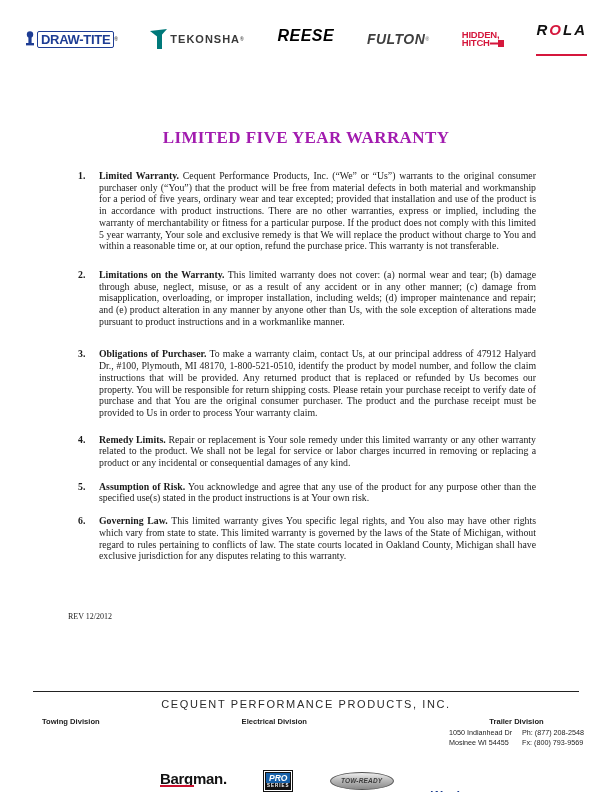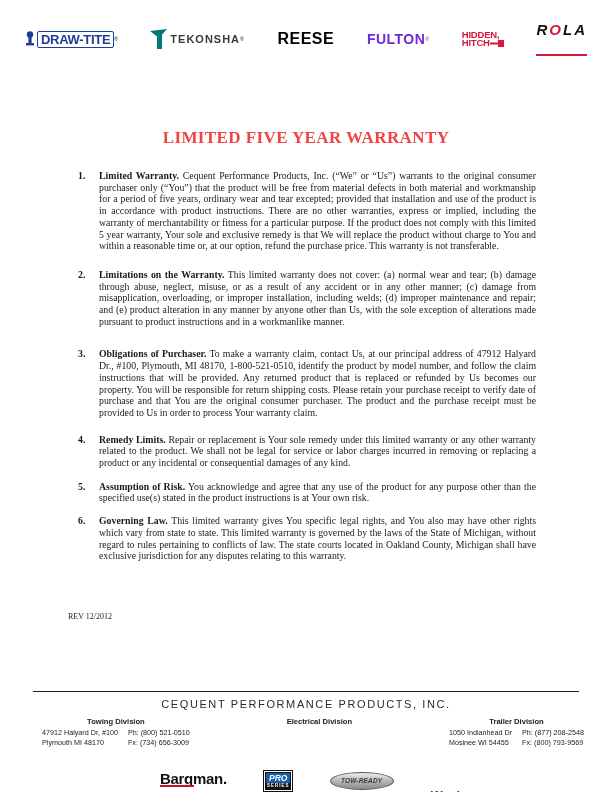--- a/index.html
+++ b/index.html
@@ -17,7 +17,7 @@
   .reg{font-size:5px;vertical-align:top;color:#555;}
   .tekonsha{font-weight:700;font-size:11px;color:#3a3a3a;letter-spacing:1px;}
   .tekonsha svg{margin-right:2px;}
-  .reese{flex-direction:row;align-items:center;}
+  .reese{flex-direction:column;align-items:center;font-style:italic;}
   .reese .txt{font-weight:900;font-size:16px;color:#000;letter-spacing:0.5px;line-height:14px;}
   .reese .bar{height:5px;background:#1660a8;margin-top:1px;}
   .fulton .txt{font-weight:900;font-size:14px;color:#6d28d9;letter-spacing:0.5px;}

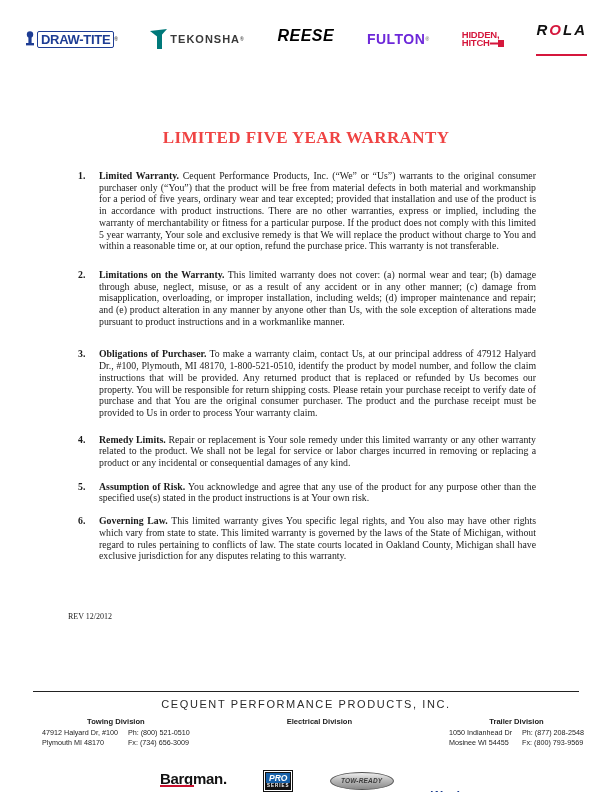--- a/index.html
+++ b/index.html
@@ -20,7 +20,7 @@
   .reese{flex-direction:column;align-items:center;font-style:italic;}
   .reese .txt{font-weight:900;font-size:16px;color:#000;letter-spacing:0.5px;line-height:14px;}
   .reese .bar{height:5px;background:#1660a8;margin-top:1px;}
-  .fulton .txt{font-weight:900;font-size:14px;color:#6d28d9;letter-spacing:0.5px;}
+  .fulton .txt{font-weight:900;font-style:italic;font-size:14px;color:#404040;letter-spacing:0.5px;}
   .hiddenhitch{flex-direction:column;align-items:flex-start;line-height:8px;}
   .hiddenhitch .l{color:#d5173c;font-weight:900;font-size:9.5px;letter-spacing:-0.2px;}
   .hiddenhitch .hitchline{display:flex;align-items:center;}

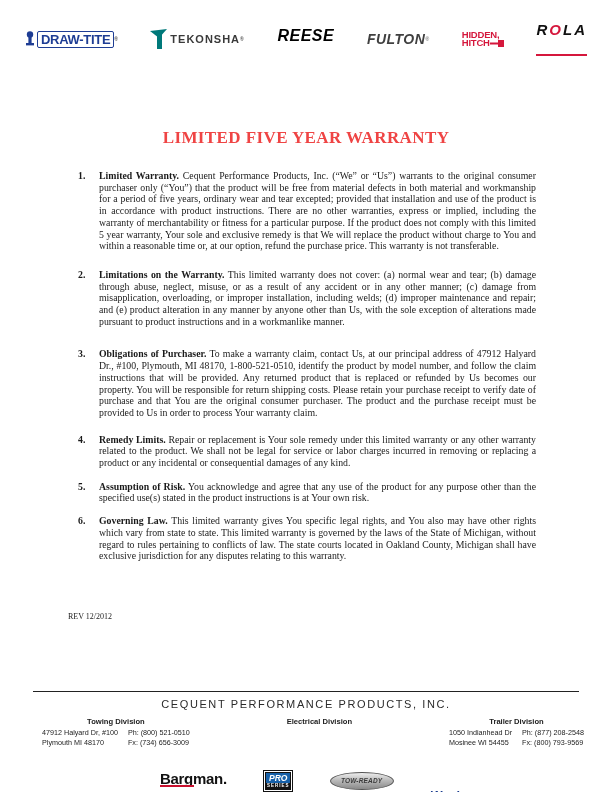--- a/index.html
+++ b/index.html
@@ -30,7 +30,7 @@
   .rola .sub{height:2px;background:#d5173c;margin-top:1px;}
   
   .doc-title{position:absolute;top:128px;left:0;right:0;text-align:center;
-    font-weight:700;font-size:17px;letter-spacing:0.4px;color:#ef4444;}
+    font-weight:700;font-size:17px;letter-spacing:0.4px;color:#a21caf;}
   
   .content{position:absolute;top:170px;left:78px;width:458px;}
   .w-item{display:flex;font-size:9.8px;line-height:11.7px;margin-bottom:15px;}

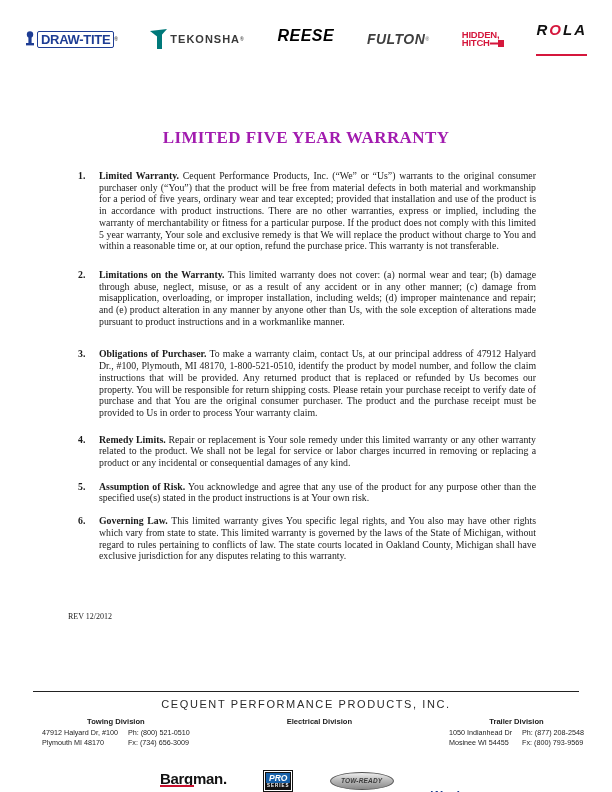--- a/index.html
+++ b/index.html
@@ -170,12 +170,6 @@
 
     <div class="division">
       <span class="d-name">Towing Division</span>
-      <div class="d-grid">
-        <span>47912 Halyard Dr, #100</span>
-        <span>Ph: (800) 521-0510</span>
-        <span>Plymouth MI 48170</span>
-        <span>Fx: (734) 656-3009</span>
-      </div>
     </div>
 
     <div class="division">

